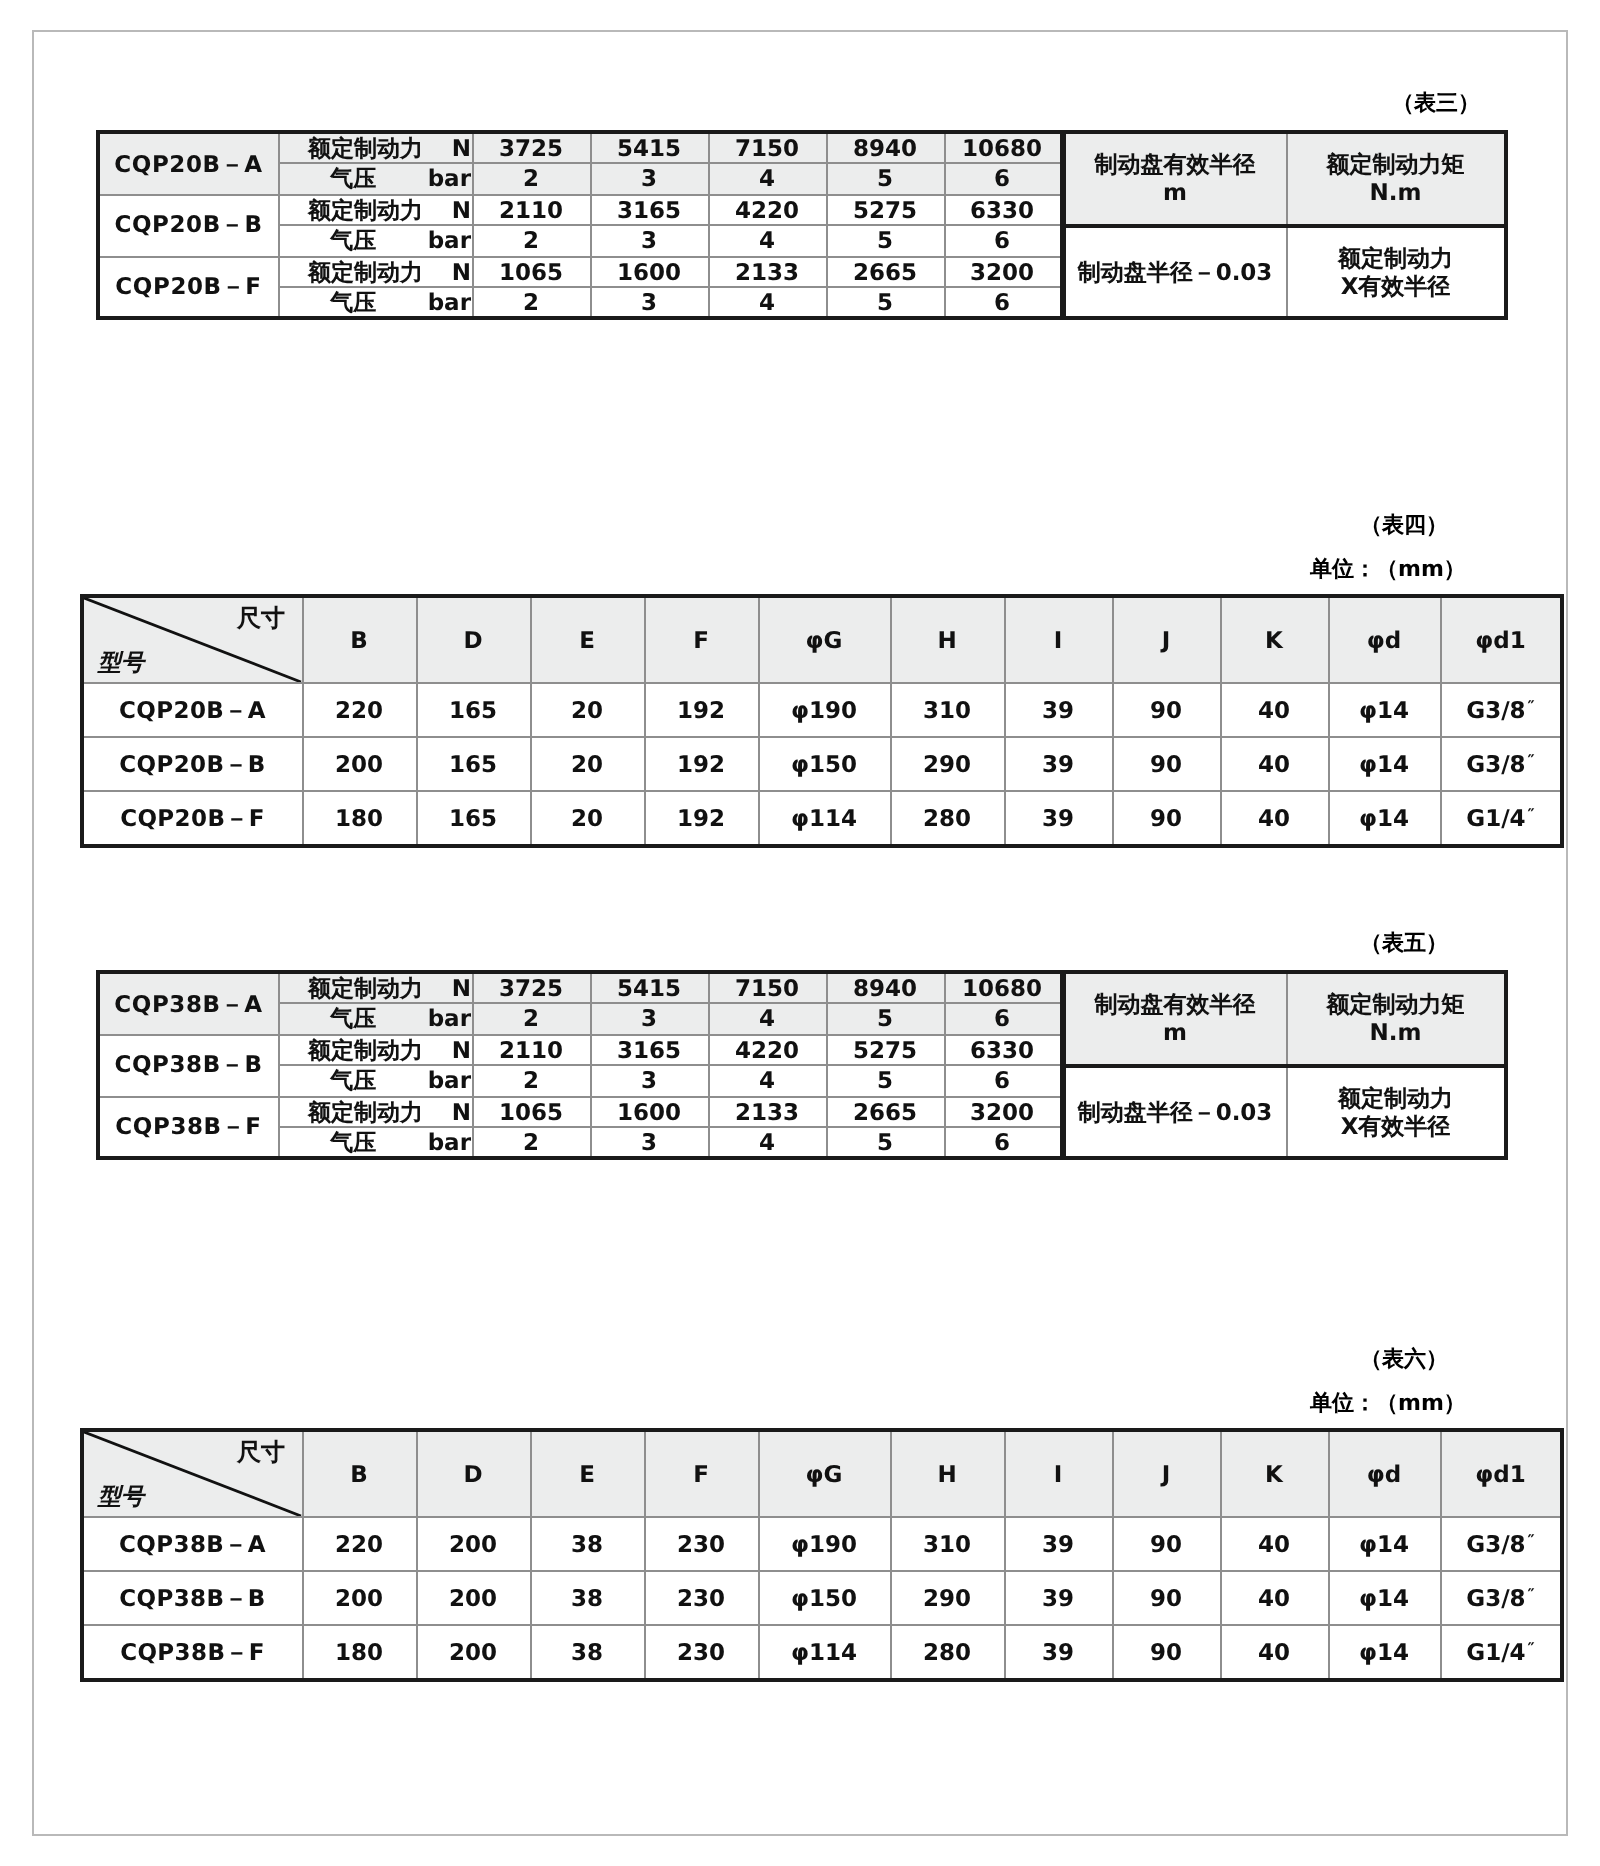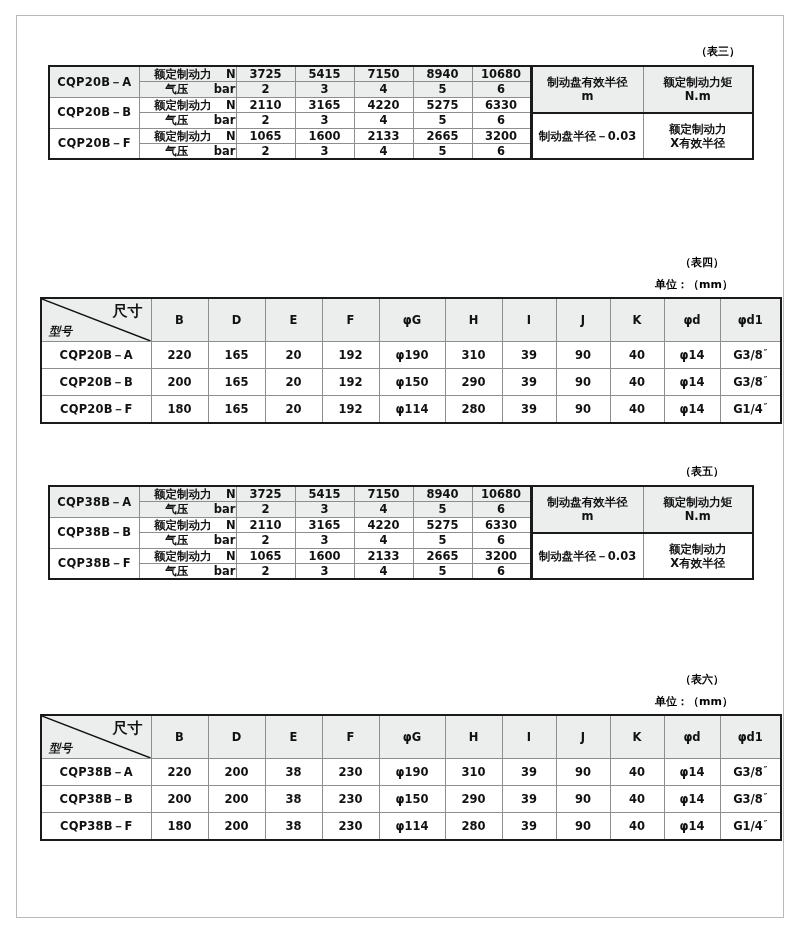--- a/index.html
+++ b/index.html
@@ -127,7 +127,7 @@
     position: absolute;
     right: 8px;
     top: 3px;
-    font-size: 15px;
+    font-size: 12px;
     font-weight: bold;
   }
   .corner .botleft {

